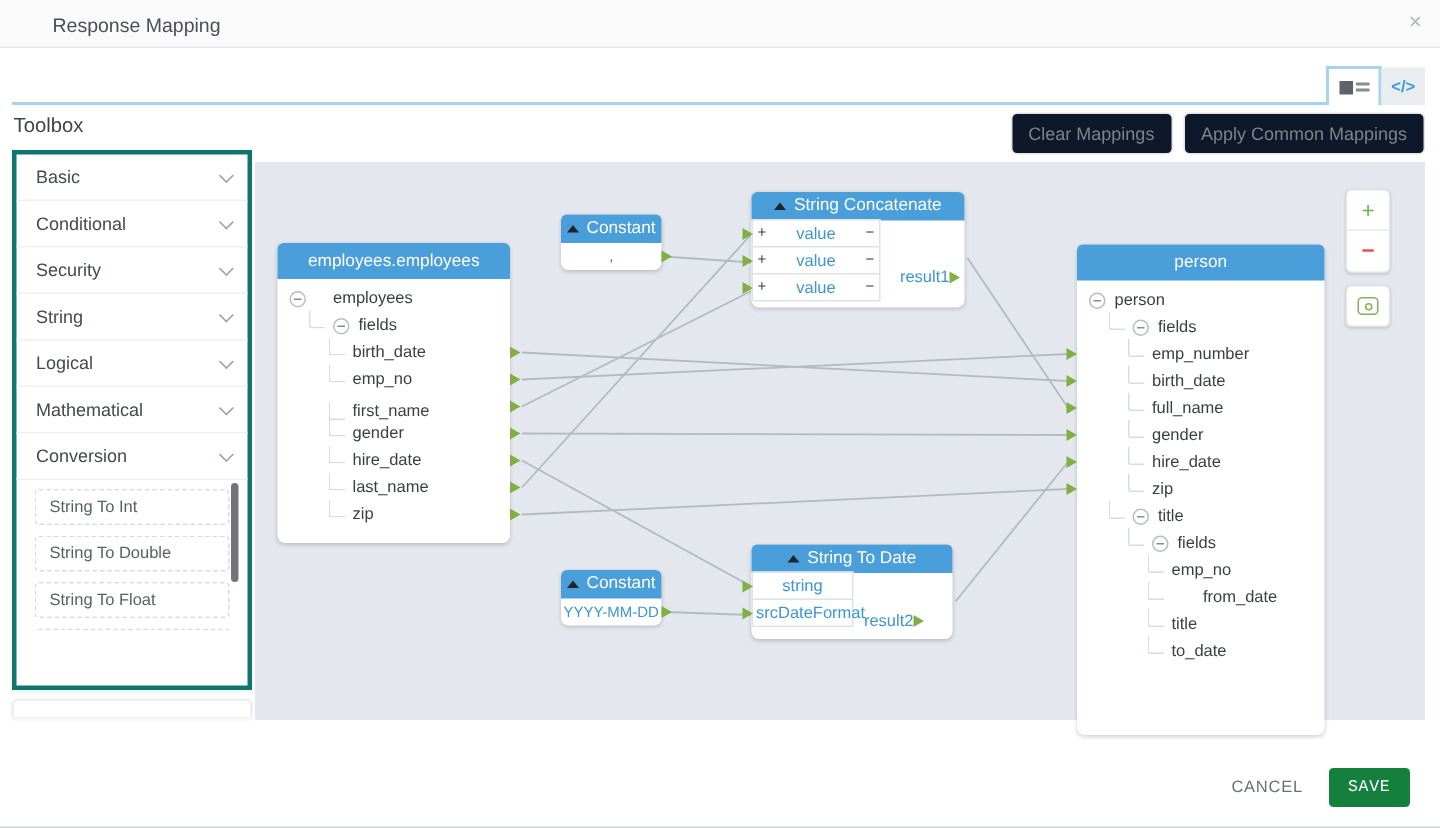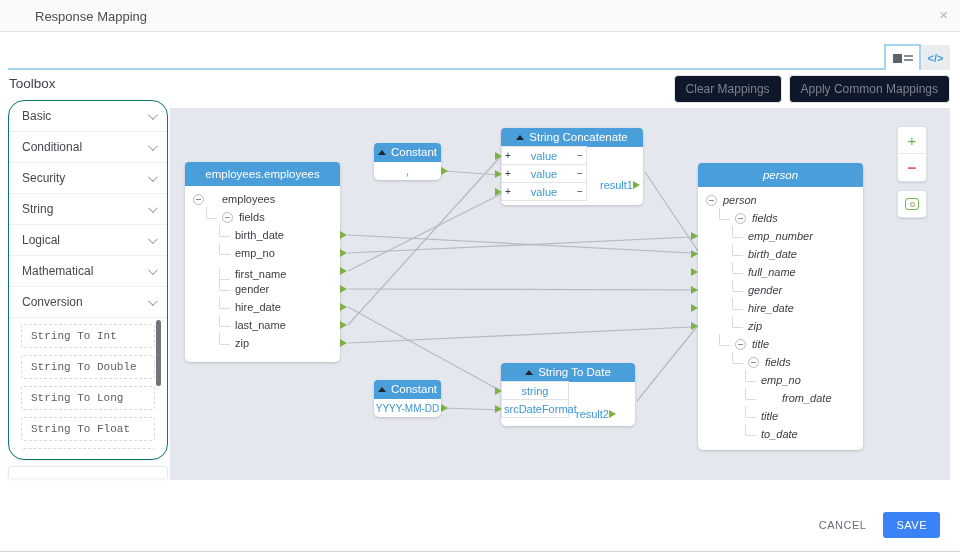--- a/index.html
+++ b/index.html
@@ -27,7 +27,7 @@
   .act-btn { background:#0f172a; border:1px solid #e0e4e7; border-radius:4px; color:#7b838b; font-size:12px; padding:6px 11px; cursor:pointer; font-family:inherit; }
 
   
-  .tb-panel { position:absolute; left:8px; top:100px; width:160px; height:360px; background:#fff; border:1px solid #0f766e; border-radius:16px; box-shadow:0 1px 3px rgba(0,0,0,.08); }
+  .tb-panel { position:absolute; left:8px; top:100px; width:160px; height:360px; background:#fff; border:3px solid #0f766e; border-radius:0; box-shadow:0 1px 3px rgba(0,0,0,.08); }
   .tb-cat { height:31px; border-bottom:1px solid #eef0f2; display:flex; align-items:center; justify-content:space-between; padding:0 12px 0 13px; cursor:pointer; }
   .tb-cat-label { font-size:12px; color:#45494e; }
   .chev { width:7px; height:7px; border-right:1.5px solid #9aa0a6; border-bottom:1.5px solid #9aa0a6; transform:rotate(45deg) translateY(-2px); }

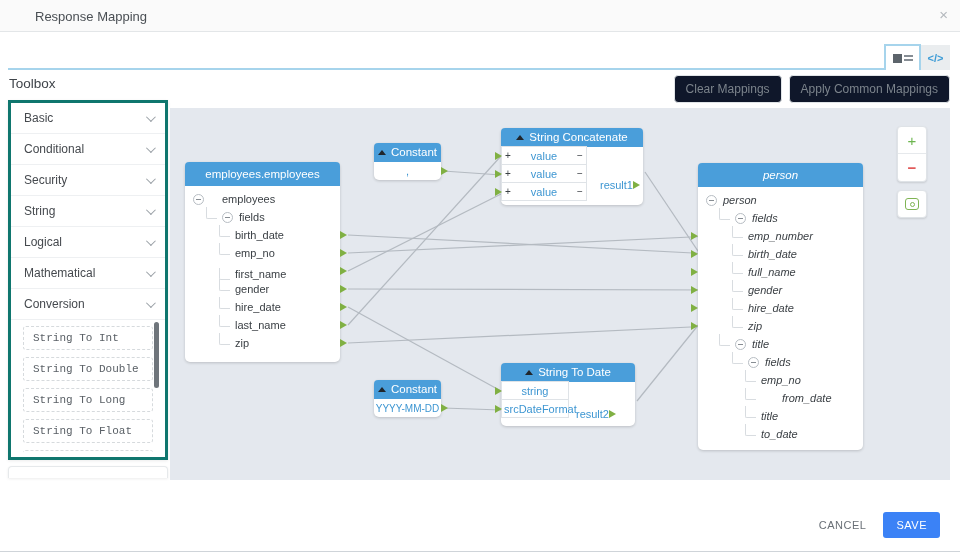--- a/index.html
+++ b/index.html
@@ -288,7 +288,7 @@
         </div>
     </div>
 
-    <div class="node tree-node" style="left:528px; top:55px; width:165px; height:287px;font-style:italic;">
+    <div class="node tree-node" style="left:548px; top:55px; width:165px; height:327px;">
       <div class="node-hd">person</div>
       <div class="tree-body" id="tgt-tree">
           <div class="trow" style="padding-left: 8px;">

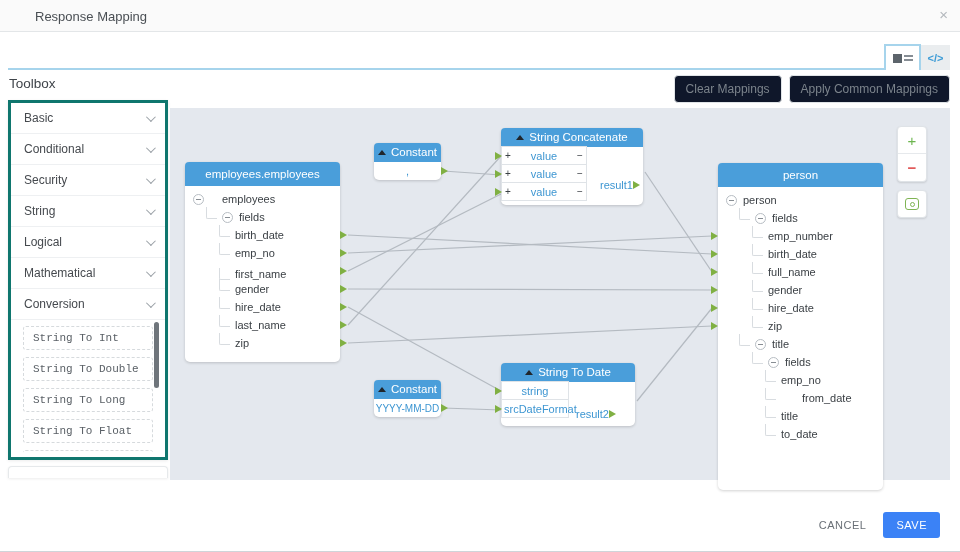--- a/index.html
+++ b/index.html
@@ -31,7 +31,7 @@
   .tb-cat { height:31px; border-bottom:1px solid #eef0f2; display:flex; align-items:center; justify-content:space-between; padding:0 12px 0 13px; cursor:pointer; }
   .tb-cat-label { font-size:12px; color:#45494e; }
   .chev { width:7px; height:7px; border-right:1.5px solid #9aa0a6; border-bottom:1.5px solid #9aa0a6; transform:rotate(45deg) translateY(-2px); }
-  .tb-list { position:relative; padding:6px 12px 0 12px;font-family:Liberation Mono, monospace; }
+  .tb-list { position:relative; padding:6px 12px 0 12px; }
   .tb-item { border:1px dashed #d6dadd; border-radius:3px; height:24px; line-height:22px; padding-left:9px; font-size:11px; color:#5a6066; margin-bottom:7px; cursor:grab; background:#fff; }
   .tb-item.partial { height:5px; border-bottom:none; border-left:none; border-right:none; margin-bottom:0; }
   .tb-scroll { position:absolute; right:6px; top:2px; width:5px; height:66px; background:#6f757b; border-radius:3px; cursor:pointer; }

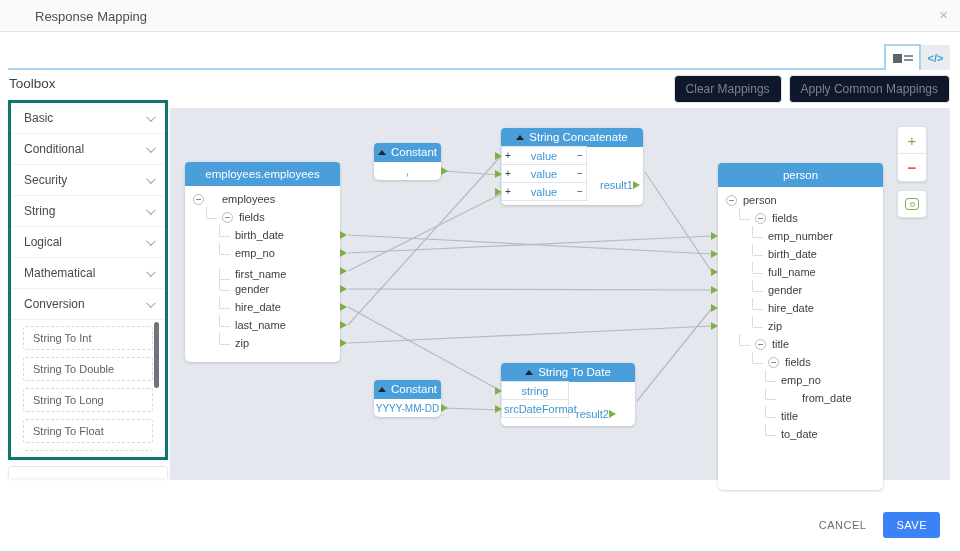--- a/index.html
+++ b/index.html
@@ -142,7 +142,6 @@
       <div class="tb-scroll"></div>
     <div class="tb-item">String To Int</div>
         <div class="tb-item">String To Double</div>
-        <div class="tb-item">String To Long</div>
         <div class="tb-item">String To Float</div>
         <div class="tb-item partial"></div>
       </div>

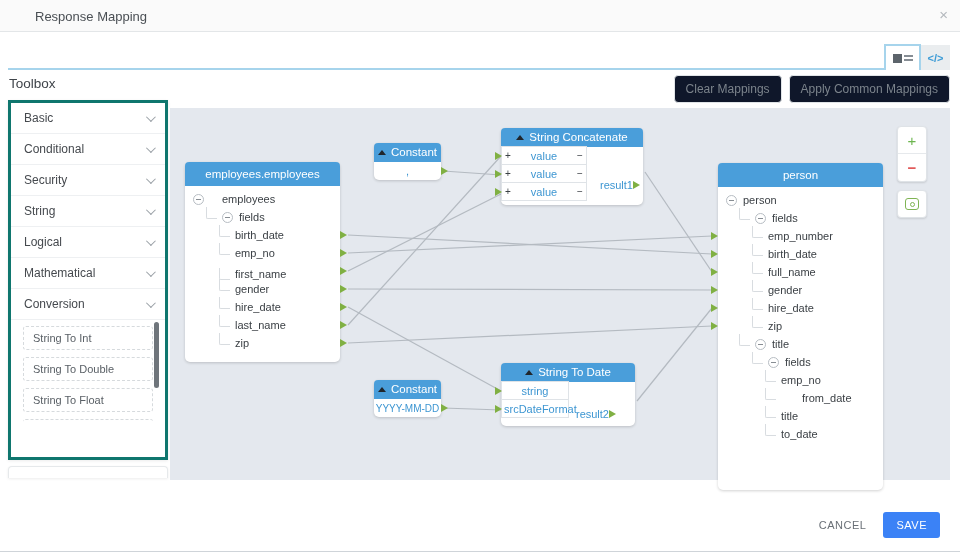--- a/index.html
+++ b/index.html
@@ -79,7 +79,7 @@
   
   .ftr { position:absolute; left:0; right:0; bottom:8px; height:36px; display:flex; align-items:center; justify-content:flex-end; gap:17px; padding-right:20px; }
   .cancel-btn { font-size:11px; color:#6a7077; letter-spacing:.5px; background:none; border:none; cursor:pointer; font-family:inherit; }
-  .save-btn { background:#3b82f6; color:#fff; font-size:11px; letter-spacing:.5px; border:none; border-radius:3px; padding:7px 13px; cursor:pointer; font-family:Liberation Sans, sans-serif; }
+  .save-btn { background:#15803d; color:#fff; font-size:11px; letter-spacing:.5px; border:none; border-radius:3px; padding:7px 13px; cursor:pointer; font-family:Liberation Mono, monospace; }
 </style>
 </head>
 <body>

